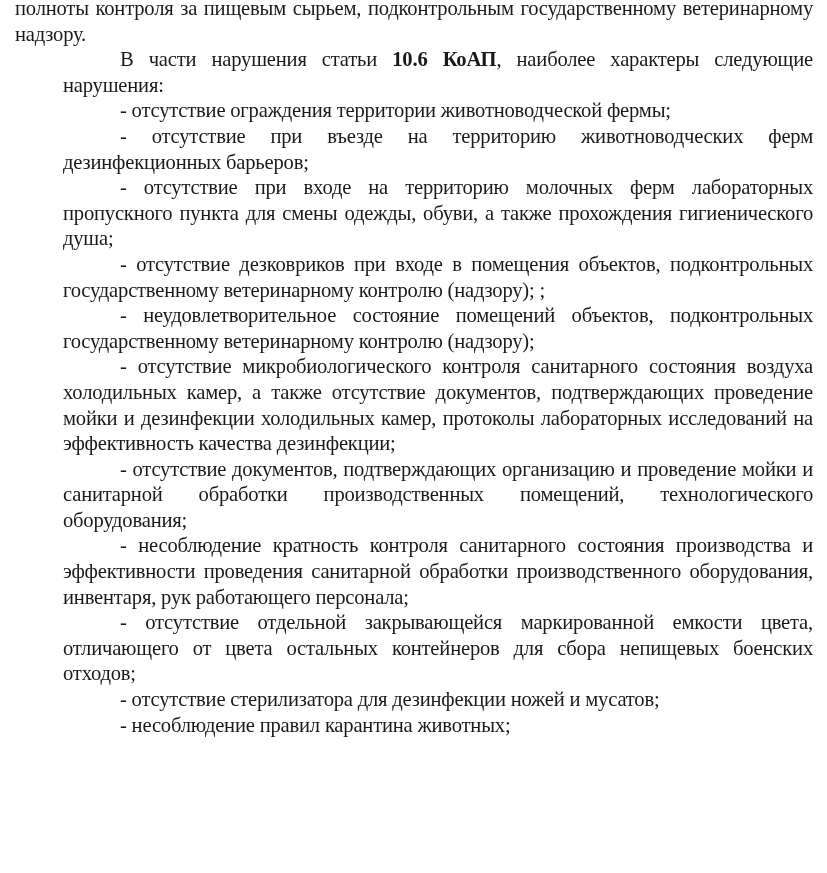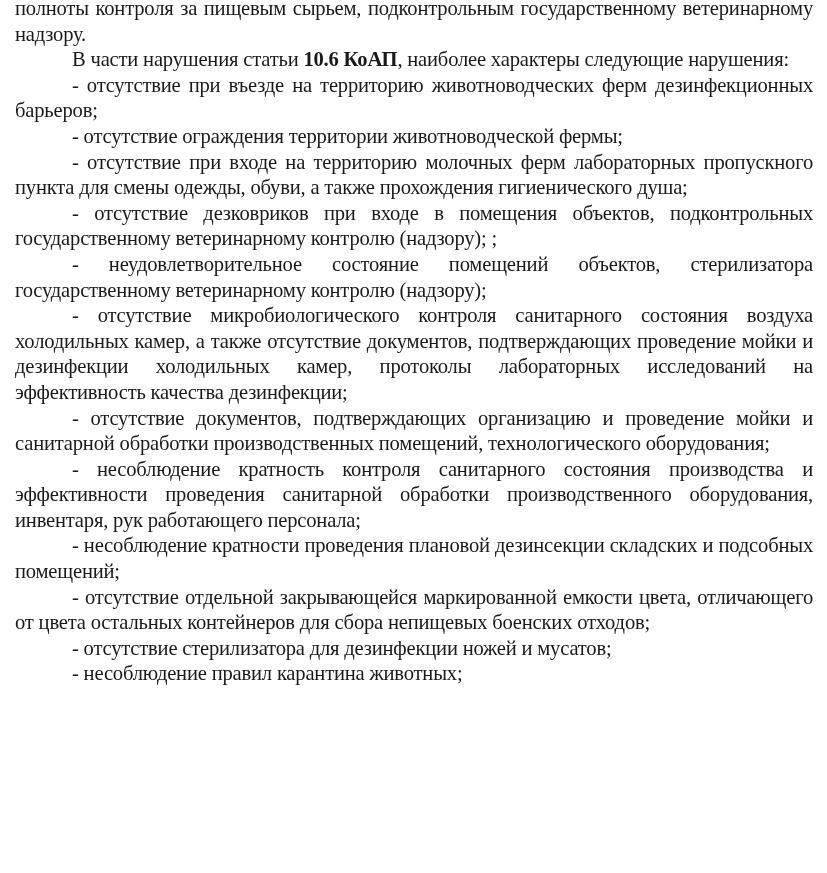--- a/index.html
+++ b/index.html
@@ -29,6 +29,7 @@
     }
     .para.indent {
       text-indent: 57px;
+      margin-left: 48px;
     }
     .para.first {
       margin-top: -4px;

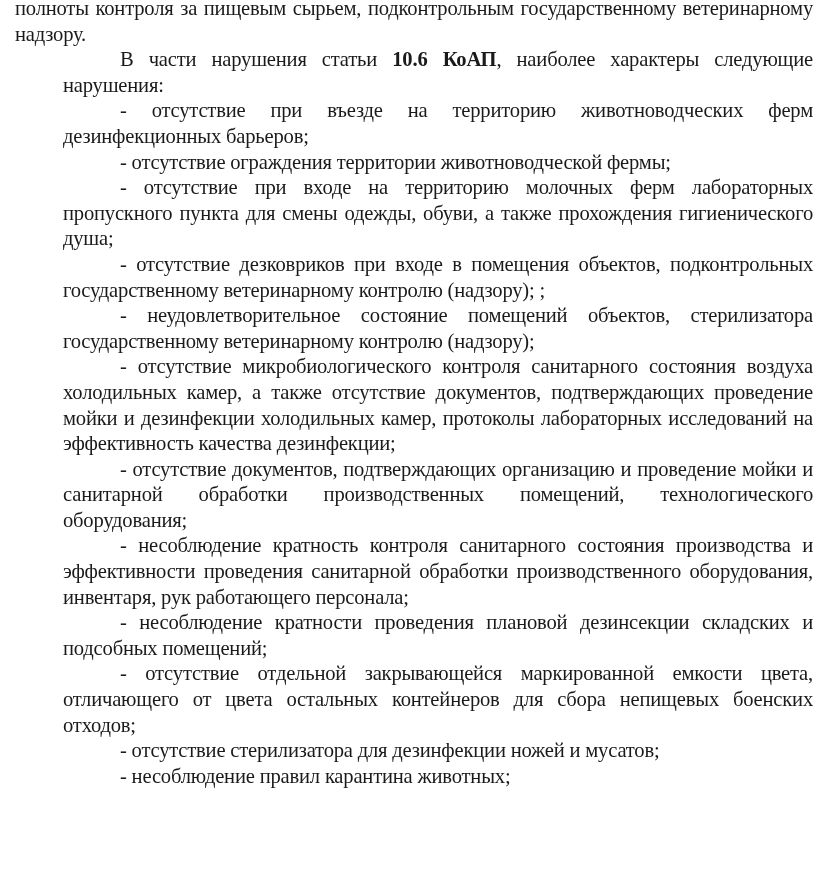--- a/index.html
+++ b/index.html
@@ -47,8 +47,8 @@
   <p class="para indent"><span>В части нарушения статьи </span><span class="bold">10.6 КоАП</span><span>, наиболее характеры следующие нарушения:</span></p>
 
   <div>
+    <p class="para indent">- отсутствие ограждения территории животноводческой фермы;</p>
     <p class="para indent">- отсутствие при въезде на территорию животноводческих ферм дезинфекционных барьеров;</p>
-    <p class="para indent">- отсутствие ограждения территории животноводческой фермы;</p>
     <p class="para indent">- отсутствие при входе на территорию молочных ферм лабораторных пропускного пункта для смены одежды, обуви, а также прохождения гигиенического душа;</p>
     <p class="para indent">- отсутствие дезковриков при входе в помещения объектов, подконтрольных государственному ветеринарному контролю (надзору); ;</p>
     <p class="para indent">- неудовлетворительное состояние помещений объектов, стерилизатора государственному ветеринарному контролю (надзору);</p>

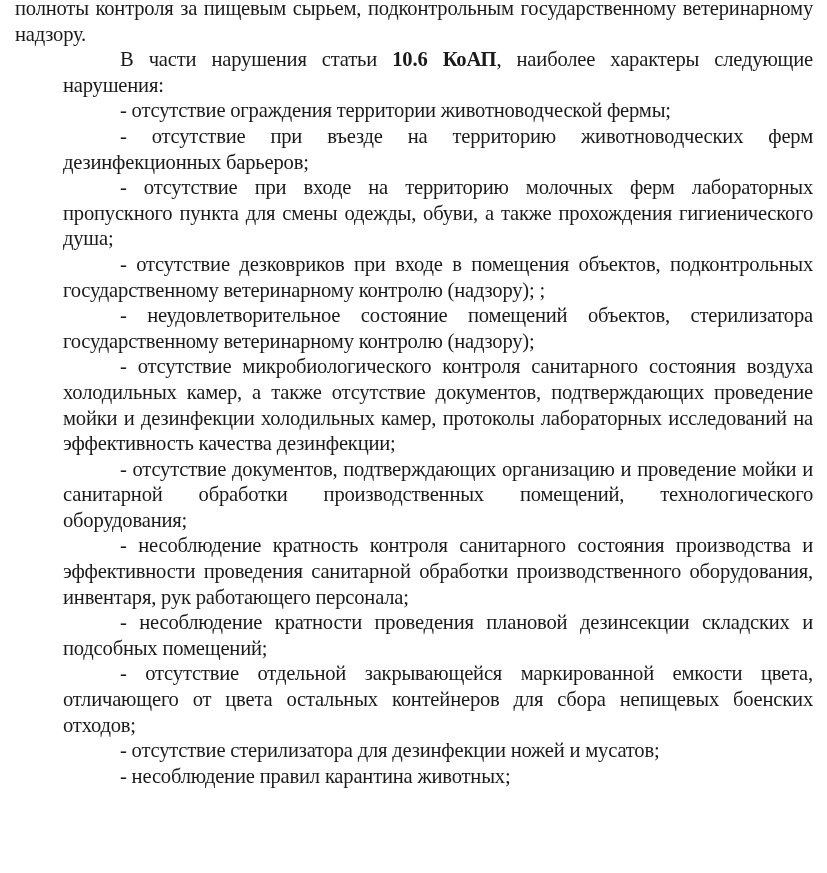--- a/index.html
+++ b/index.html
@@ -51,7 +51,7 @@
     <p class="para indent">- отсутствие при въезде на территорию животноводческих ферм дезинфекционных барьеров;</p>
     <p class="para indent">- отсутствие при входе на территорию молочных ферм лабораторных пропускного пункта для смены одежды, обуви, а также прохождения гигиенического душа;</p>
     <p class="para indent">- отсутствие дезковриков при входе в помещения объектов, подконтрольных государственному ветеринарному контролю (надзору); ;</p>
-    <p class="para indent">- неудовлетворительное состояние помещений объектов, стерилизатора государственному ветеринарному контролю (надзору);</p>
+    <p class="para indent">- неудовлетворительное состояние помещений объектов, подконтрольных государственному ветеринарному контролю (надзору);</p>
     <p class="para indent">- отсутствие микробиологического контроля санитарного состояния воздуха холодильных камер, а также отсутствие документов, подтверждающих проведение мойки и дезинфекции холодильных камер, протоколы лабораторных исследований на эффективность качества дезинфекции;</p>
     <p class="para indent">- отсутствие документов, подтверждающих организацию и проведение мойки и санитарной обработки производственных помещений, технологического оборудования;</p>
     <p class="para indent">- несоблюдение кратность контроля санитарного состояния производства и эффективности проведения санитарной обработки производственного оборудования, инвентаря, рук работающего персонала;</p>

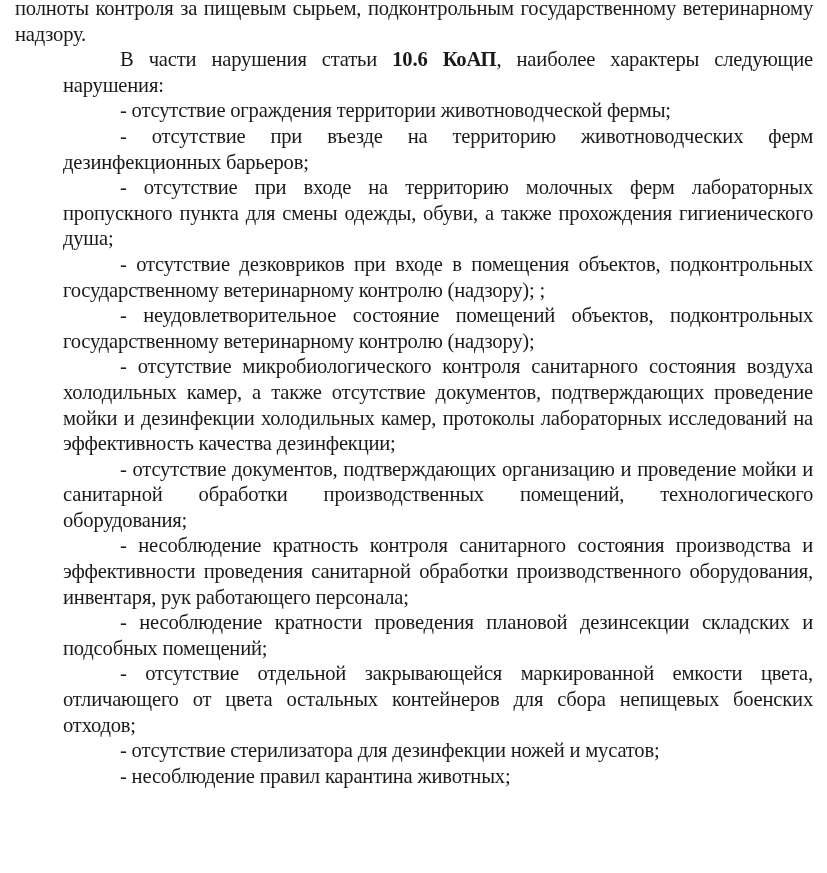--- a/index.html
+++ b/index.html
@@ -55,7 +55,6 @@
     <p class="para indent">- отсутствие микробиологического контроля санитарного состояния воздуха холодильных камер, а также отсутствие документов, подтверждающих проведение мойки и дезинфекции холодильных камер, протоколы лабораторных исследований на эффективность качества дезинфекции;</p>
     <p class="para indent">- отсутствие документов, подтверждающих организацию и проведение мойки и санитарной обработки производственных помещений, технологического оборудования;</p>
     <p class="para indent">- несоблюдение кратность контроля санитарного состояния производства и эффективности проведения санитарной обработки производственного оборудования, инвентаря, рук работающего персонала;</p>
-    <p class="para indent">- несоблюдение кратности проведения плановой дезинсекции складских и подсобных помещений;</p>
     <p class="para indent">- отсутствие отдельной закрывающейся маркированной емкости цвета, отличающего от цвета остальных контейнеров для сбора непищевых боенских отходов;</p>
     <p class="para indent">- отсутствие стерилизатора для дезинфекции ножей и мусатов;</p>
     <p class="para indent">- несоблюдение правил карантина  животных;</p>

